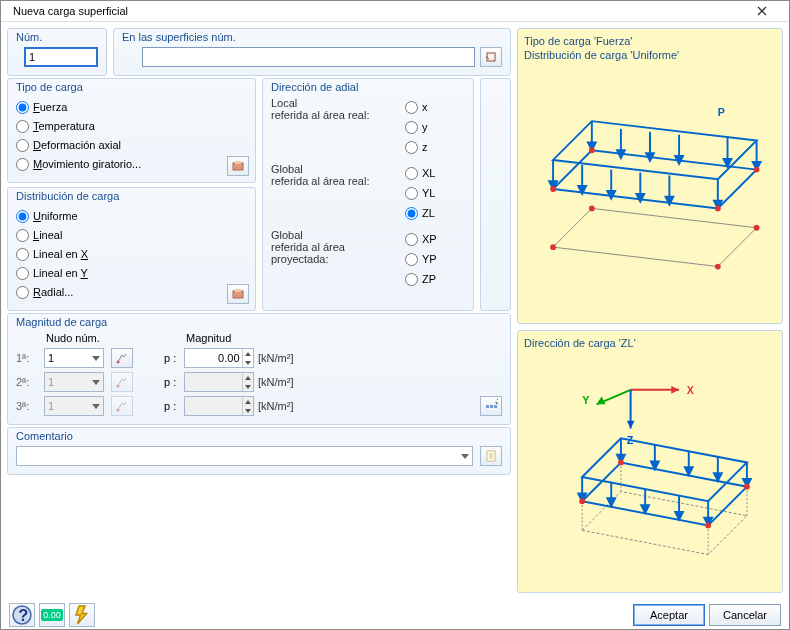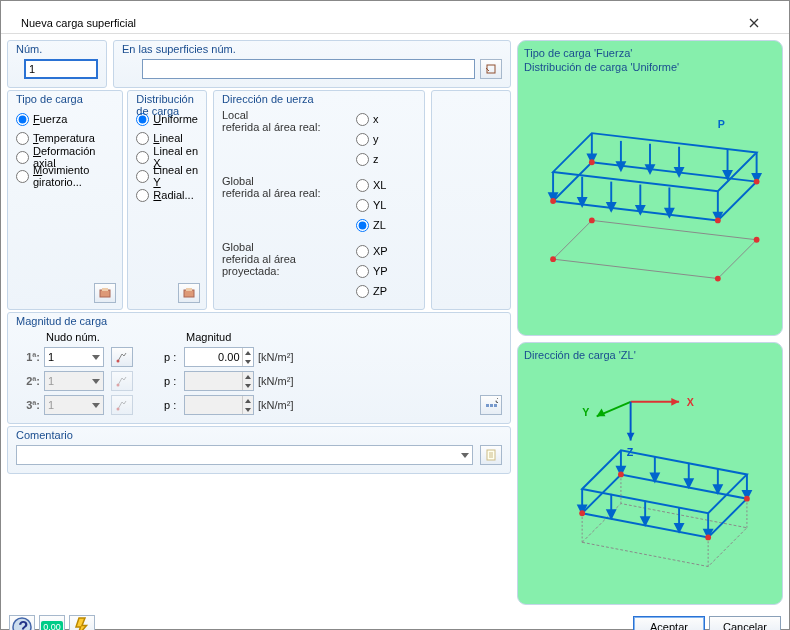--- a/index.html
+++ b/index.html
@@ -5,7 +5,7 @@
   * { box-sizing: border-box; font-family: "Segoe UI", Tahoma, sans-serif; font-size: 11px; }
   body { margin: 0; background: #fff; }
   .window { width: 790px; height: 630px; border: 1px solid #888; background: #fff; display: flex; flex-direction: column; }
-  .titlebar { height: 26px; background: #fff; border-bottom: 1px solid #ddd; display: flex; align-items: center; padding: 0 20px; margin-top: 12px; }
+  .titlebar { height: 26px; background: #fff; border-bottom: 1px solid #ddd; display: flex; align-items: center; padding: 0 12px; }
   .titlebar .title { flex: 1; }
   .titlebar .close { width: 30px; height: 20px; display:flex; align-items:center; justify-content:center; cursor:pointer; }
   .titlebar .close svg { width:10px; height:10px; }

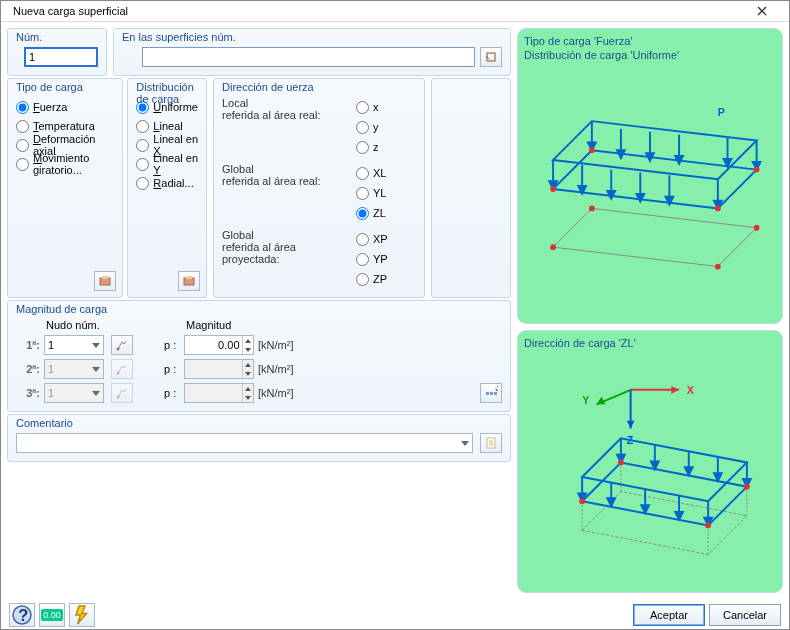--- a/index.html
+++ b/index.html
@@ -56,7 +56,7 @@
   .comment-row { display:flex; align-items:center; gap:4px; }
   .combo-wide { flex:1; border:1px solid #a6b8cc; background:#fff; height:20px; display:flex; align-items:center; justify-content:flex-end; padding:0 3px;}
   .combo-wide .chev { width:0;height:0;border-left:4px solid transparent;border-right:4px solid transparent;border-top:5px solid #666; }
-  .preview-fs { flex:1; border:1px solid #c5d6e8; border-radius:9px; background:#86efac; padding:6px; }
+  .preview-fs { flex:1; border:1px solid #c5d6e8; border-radius:3px; background:#fef9c3; padding:6px; }
   .preview-fs .cap { color:#1a4d8f; margin-bottom:2px; }
   .preview-svg { width:100%; }
   .footer { height:40px; border-top:0; display:flex; align-items:center; padding:4px 8px 8px 8px; gap:4px;}

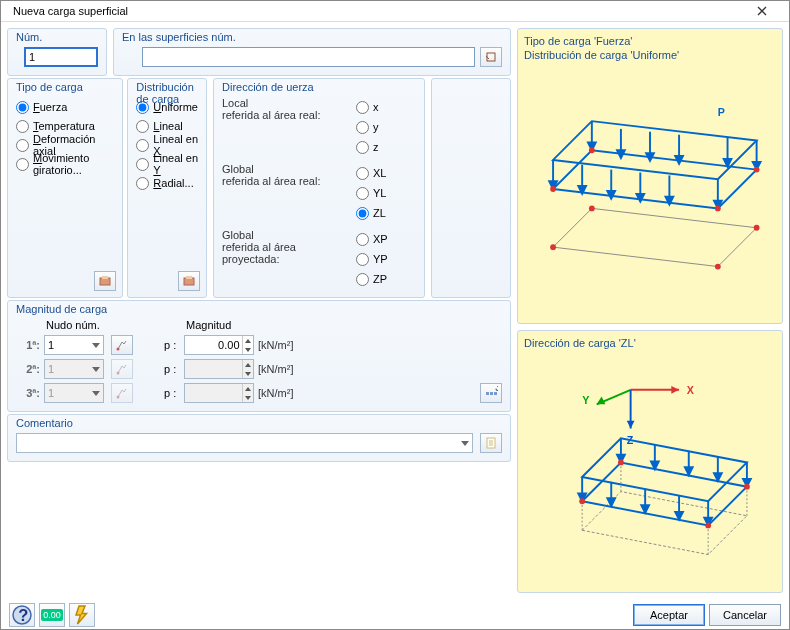--- a/index.html
+++ b/index.html
@@ -22,7 +22,7 @@
   .small-btn { width:22px; height:20px; border:1px solid #a6b8cc; background:linear-gradient(#fdfdfd,#e6edf5); display:inline-flex; align-items:center; justify-content:center; cursor:pointer; margin-left:3px; }
   .small-btn svg { width:14px; height:14px; }
   .row2 { display:flex; gap:6px; }
-  .col-a { width: 200px; display:flex; flex-direction:row; gap:4px; }
+  .col-a { width: 249px; display:flex; flex-direction:column; gap:4px; }
   .col-b { width: 212px; display:flex; flex-direction:column; gap:4px; }
   .col-c { flex:1; }
   .thin-fs { border:1px solid #c5d6e8; border-radius:3px; background:linear-gradient(#f5f9fd,#eef4fa); height:100%; }

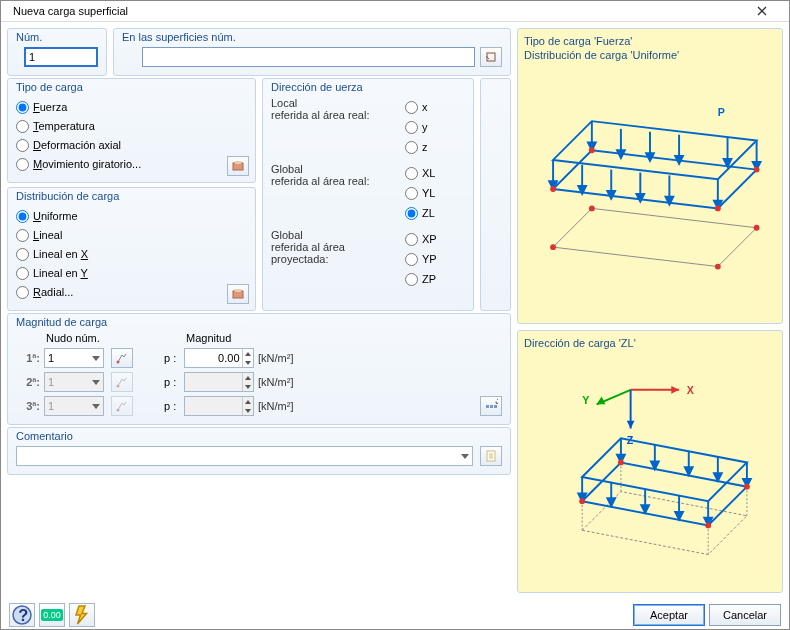--- a/index.html
+++ b/index.html
@@ -161,7 +161,7 @@
 
         <div class="col-b">
           <div class="fieldset" style="height:100%;">
-            <div class="legend">Dirección de uerza</div>
+            <div class="legend">Dirección de adial</div>
             <div class="dir-grid">
               <div class="dir-label">Local<br>referida al área real:</div>
               <div class="dir-opts">

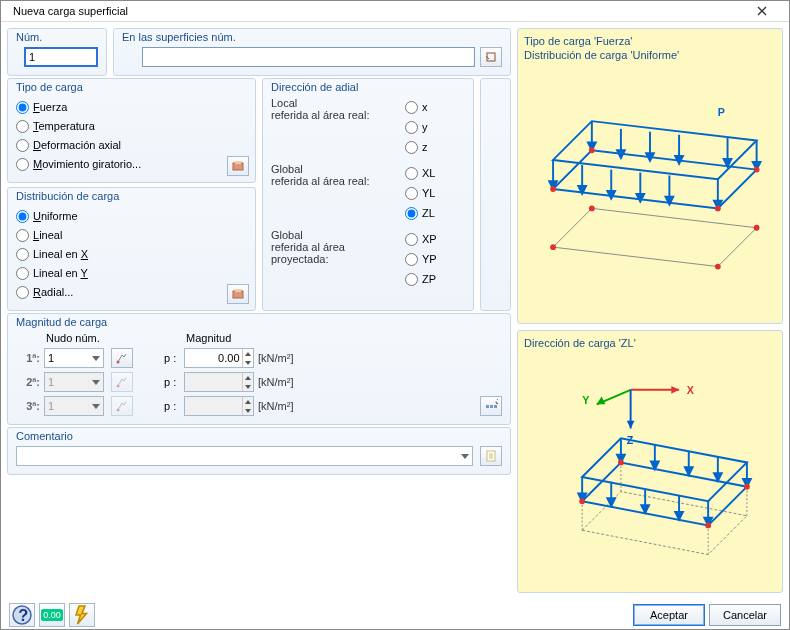--- a/index.html
+++ b/index.html
@@ -39,7 +39,7 @@
   .mag-grid { display:grid; grid-template-columns: 24px 60px 28px 20px 16px 70px 40px; align-items:center; row-gap:4px; column-gap:4px; }
   .mag-head-nudo { grid-column: 2 / 4; padding-left:2px; }
   .mag-head-mag { grid-column: 6 / 7; padding-left:2px; }
-  .rownum { text-align:right; color:#666;font-weight:bold; }
+  .rownum { color:#666; }
   .combo { border:1px solid #a6b8cc; background:#fff; height:20px; width:100%; display:flex; align-items:center; padding:0 3px; justify-content:space-between; }
   .combo.disabled { background:#f0f0f0; color:#999; }
   .combo .chev { width:0;height:0;border-left:4px solid transparent;border-right:4px solid transparent;border-top:5px solid #666; }

